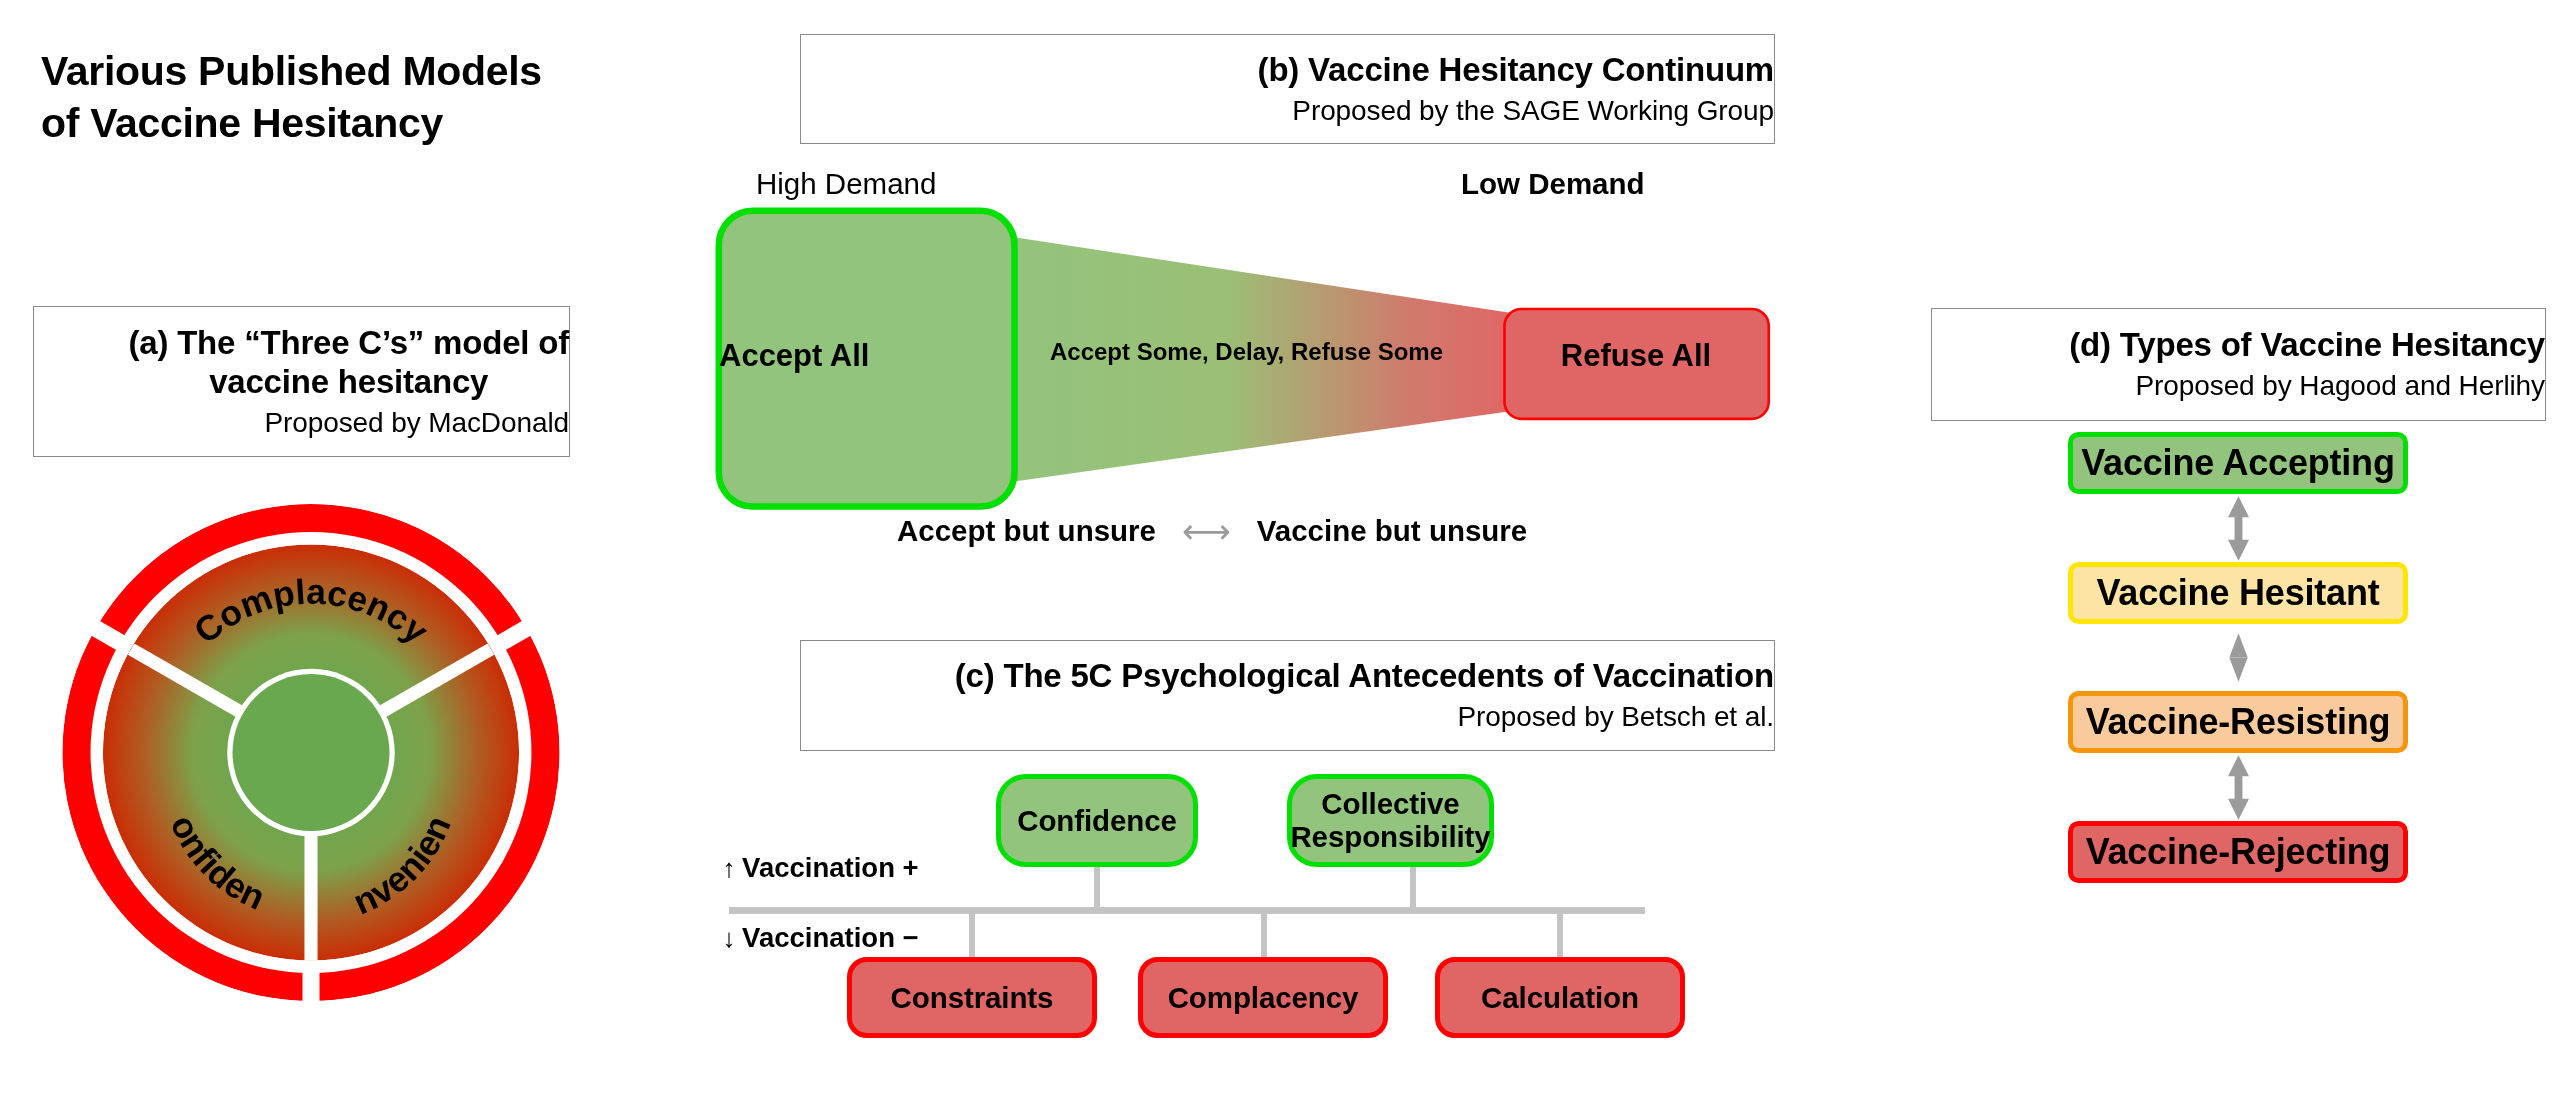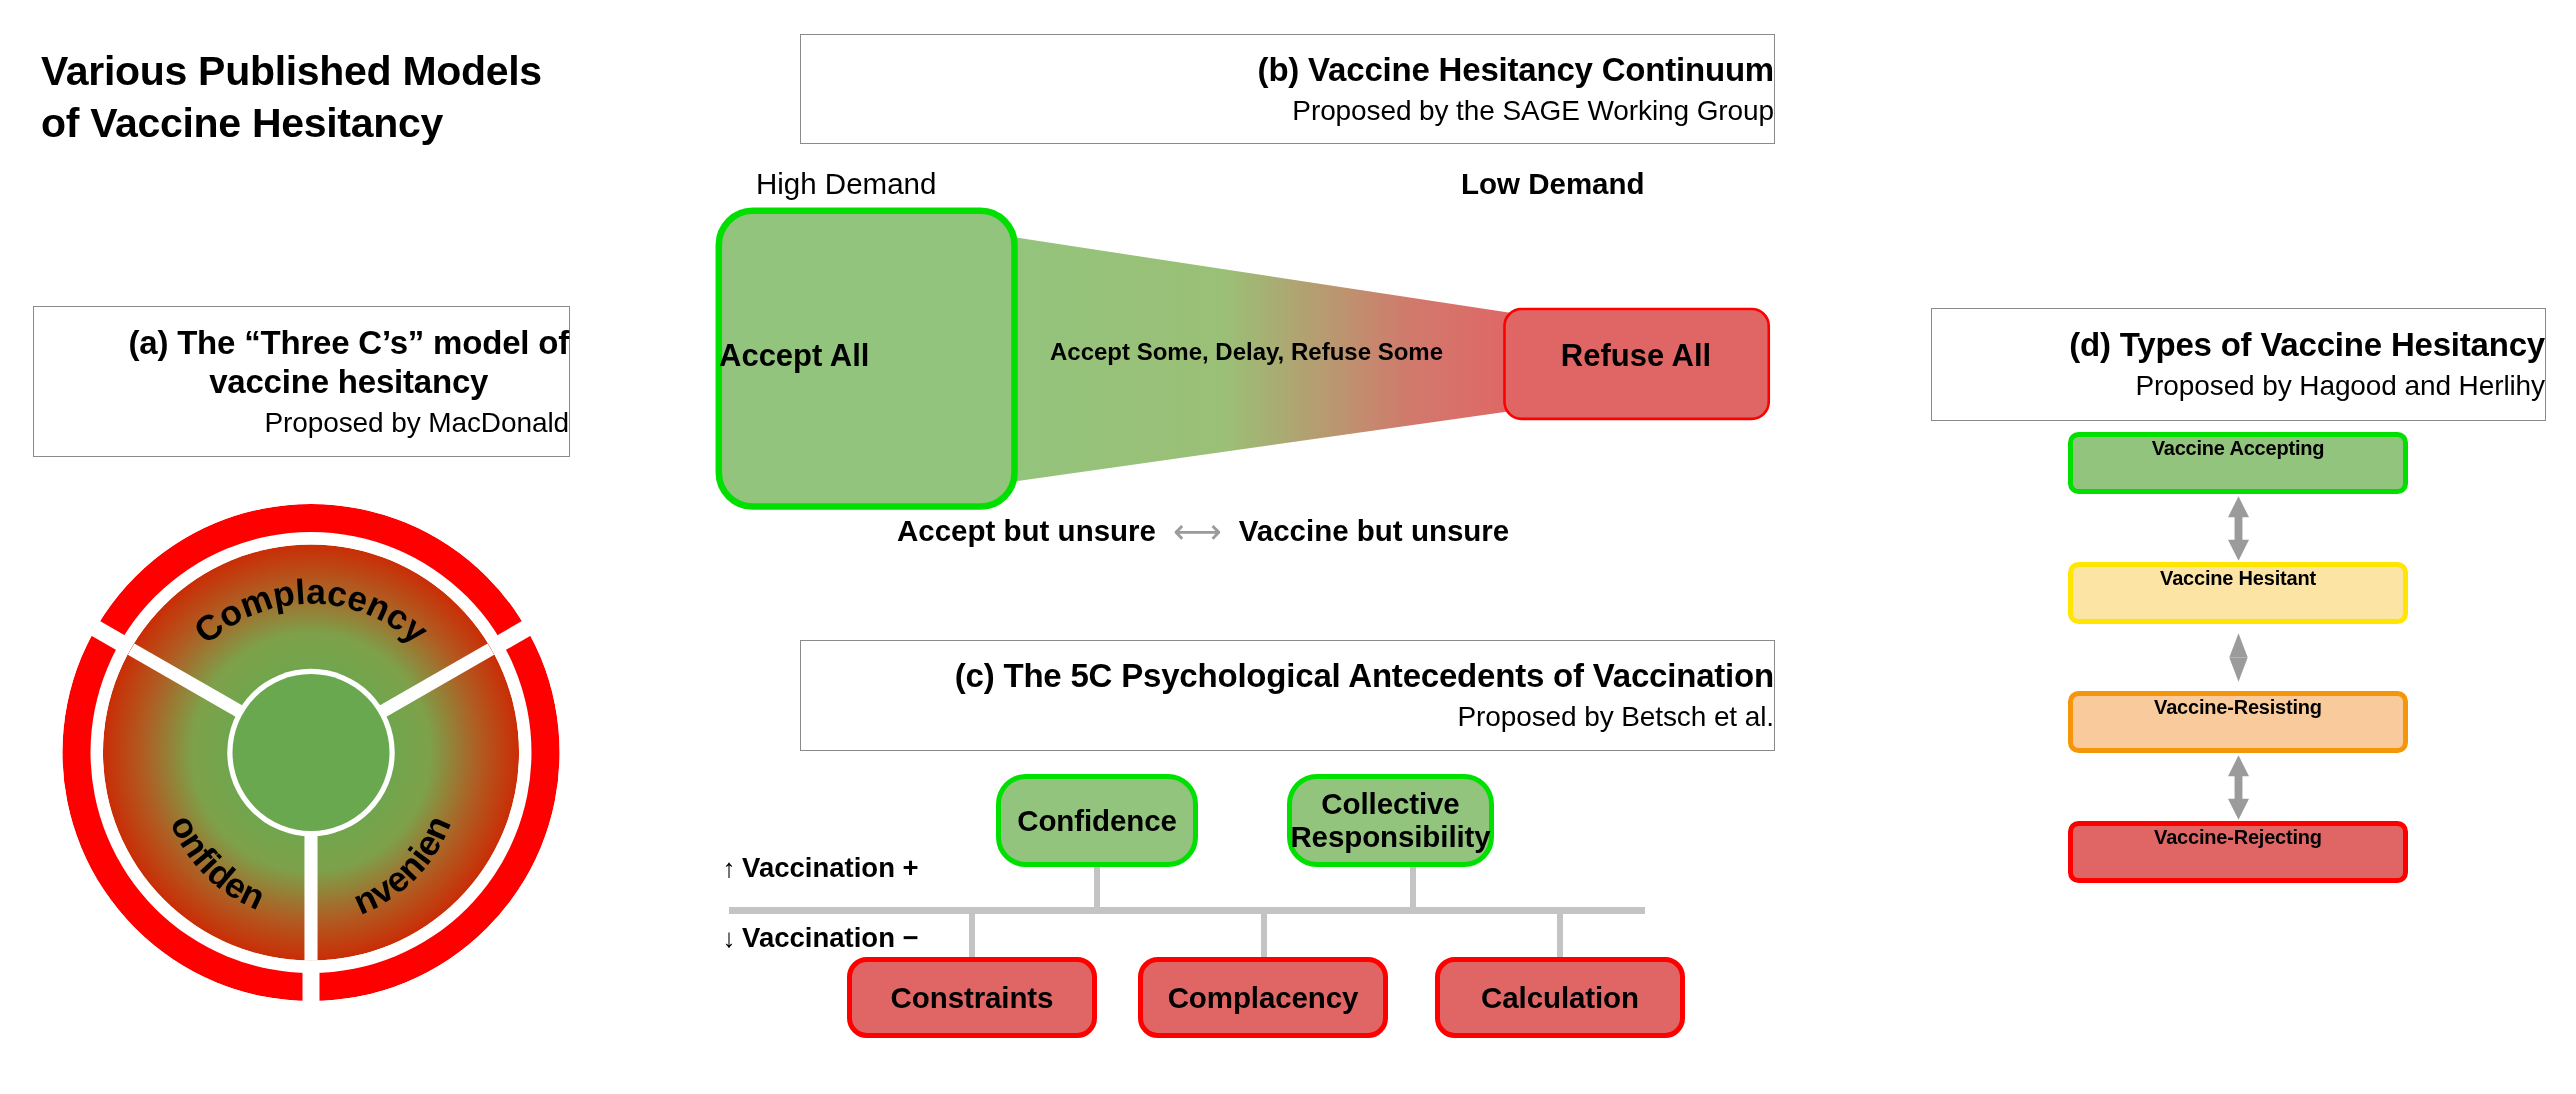--- a/index.html
+++ b/index.html
@@ -55,8 +55,8 @@
   
   #types{left:2068px;top:432px;width:340px;height:484px;}
   .tbox{position:absolute;left:0;width:340px;height:62px;box-sizing:border-box;
-        display:flex;justify-content:center;
-        font-weight:bold;font-size:20px;border-radius:10.5px;letter-spacing:-0.2px;}
+        display:flex;align-items:center;justify-content:center;
+        font-weight:bold;font-size:36px;border-radius:10.5px;letter-spacing:-0.2px;}
   .tarrow{position:absolute;left:152px;width:37px;}
 </style>
 </head>

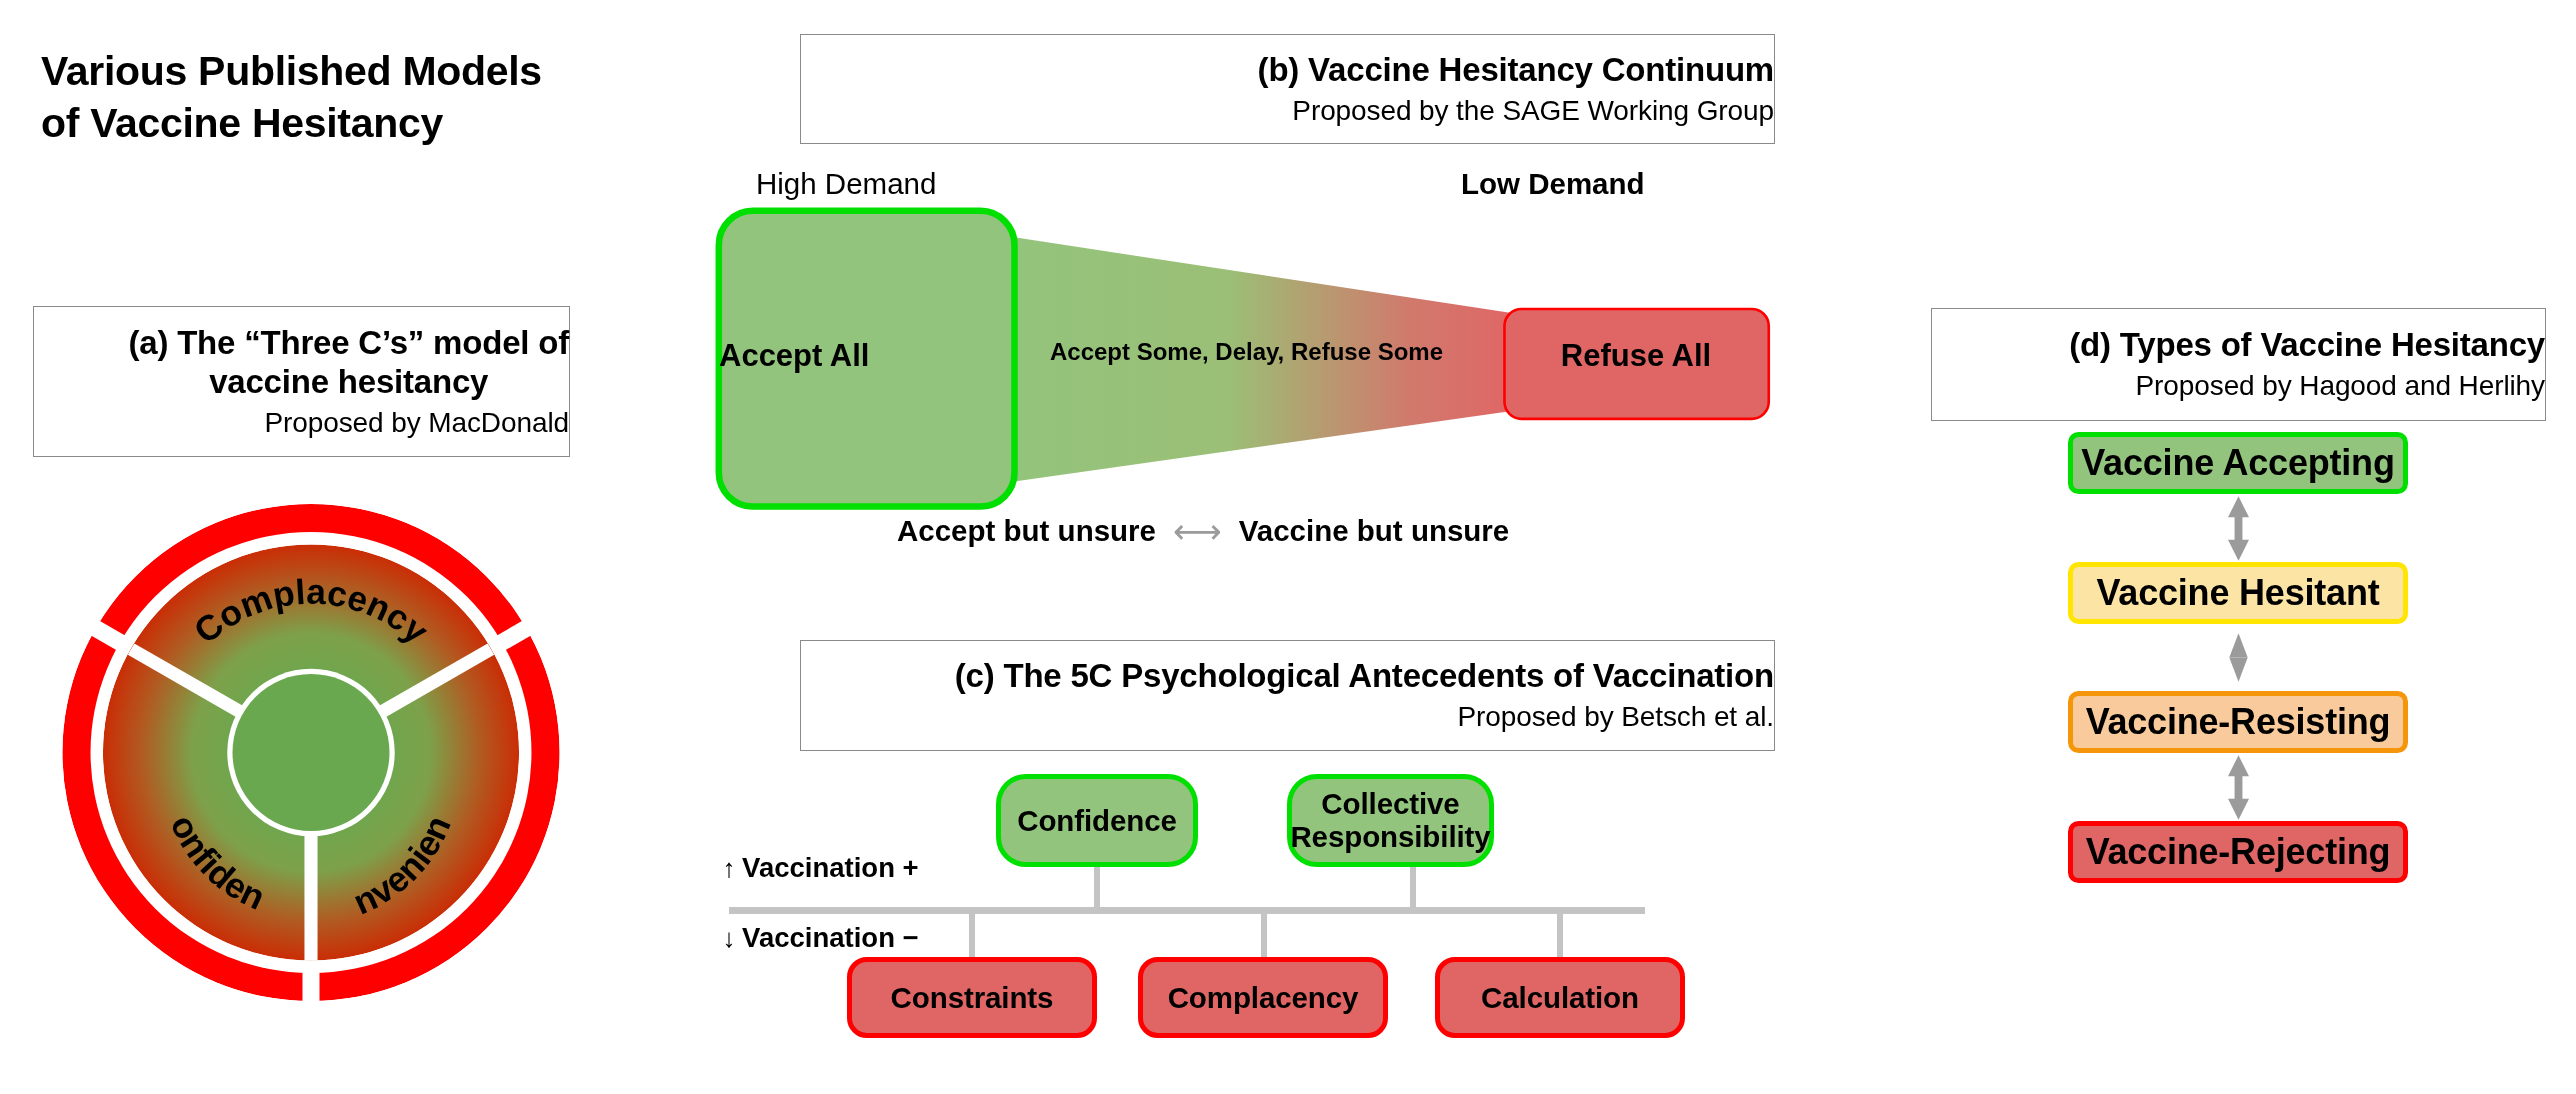--- a/index.html
+++ b/index.html
@@ -36,7 +36,7 @@
               font-weight:bold;font-size:24px;}
   #lbl-refuse-all{left:1505px;top:338px;width:262px;text-align:center;
                   font-weight:bold;font-size:31px;}
-  #unsure-row{left:897px;top:514px;display:flex;align-items:flex-end;gap:17px;
+  #unsure-row{left:897px;top:514px;display:flex;align-items:flex-end;gap:26px;
               font-weight:bold;font-size:29.5px;}
   #unsure-row .arrowglyph{color:#9b9b9b;font-size:34px;line-height:1;font-weight:normal;}
 

